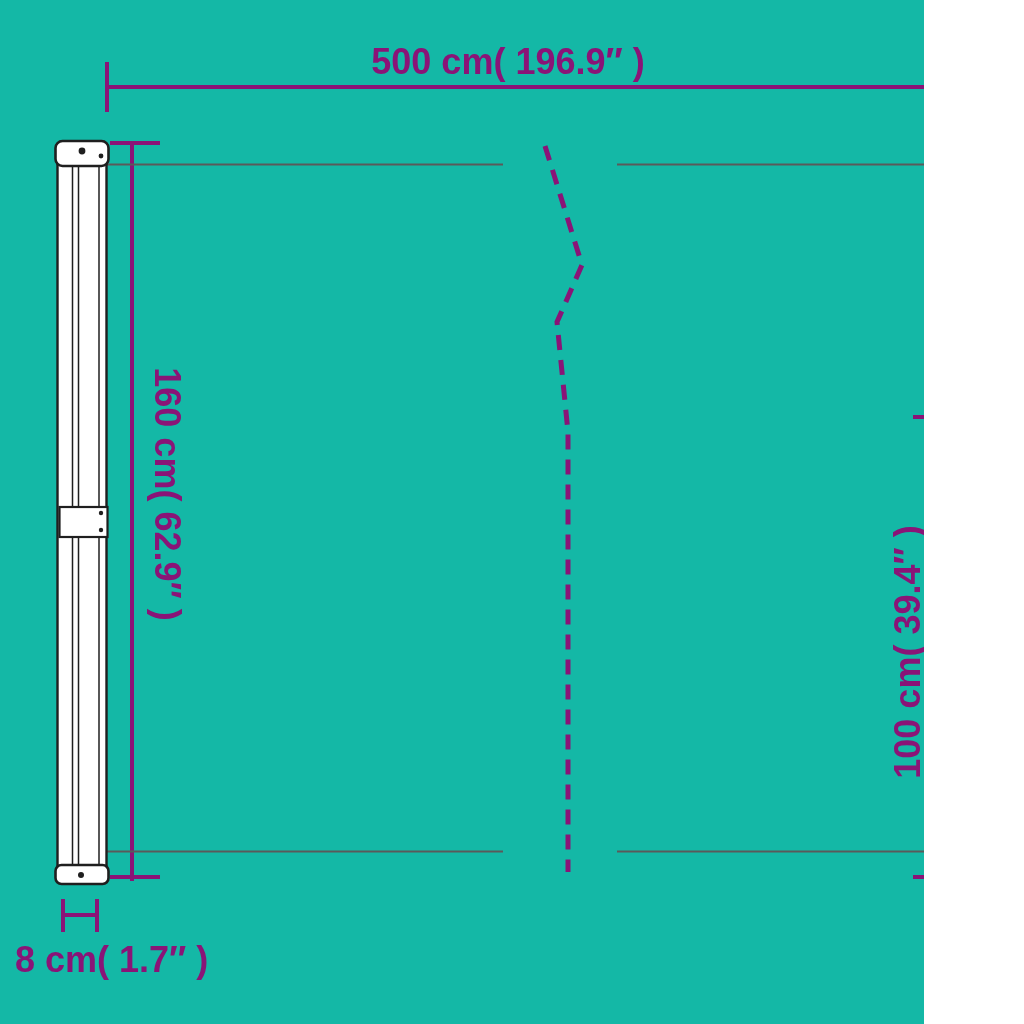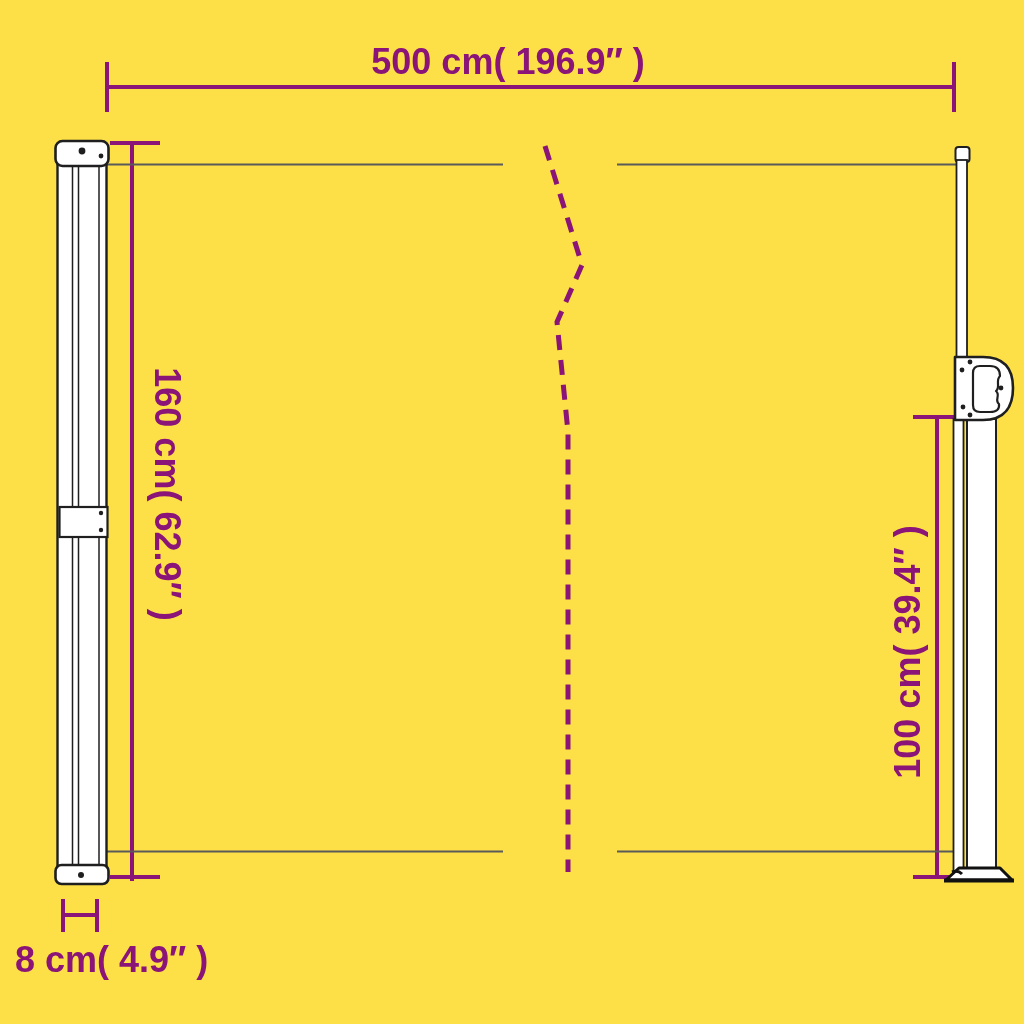--- a/index.html
+++ b/index.html
@@ -10,8 +10,8 @@
   html,body{margin:0;padding:0;background:#ffffff;}
   #canvas{
     position:relative;
-    width:1024px;height:1024px;
-    background:#fde047;
+    width:924px;height:1024px;
+    background:#14b8a6;
     font-family:"Liberation Sans", sans-serif;
     overflow:hidden;
   }

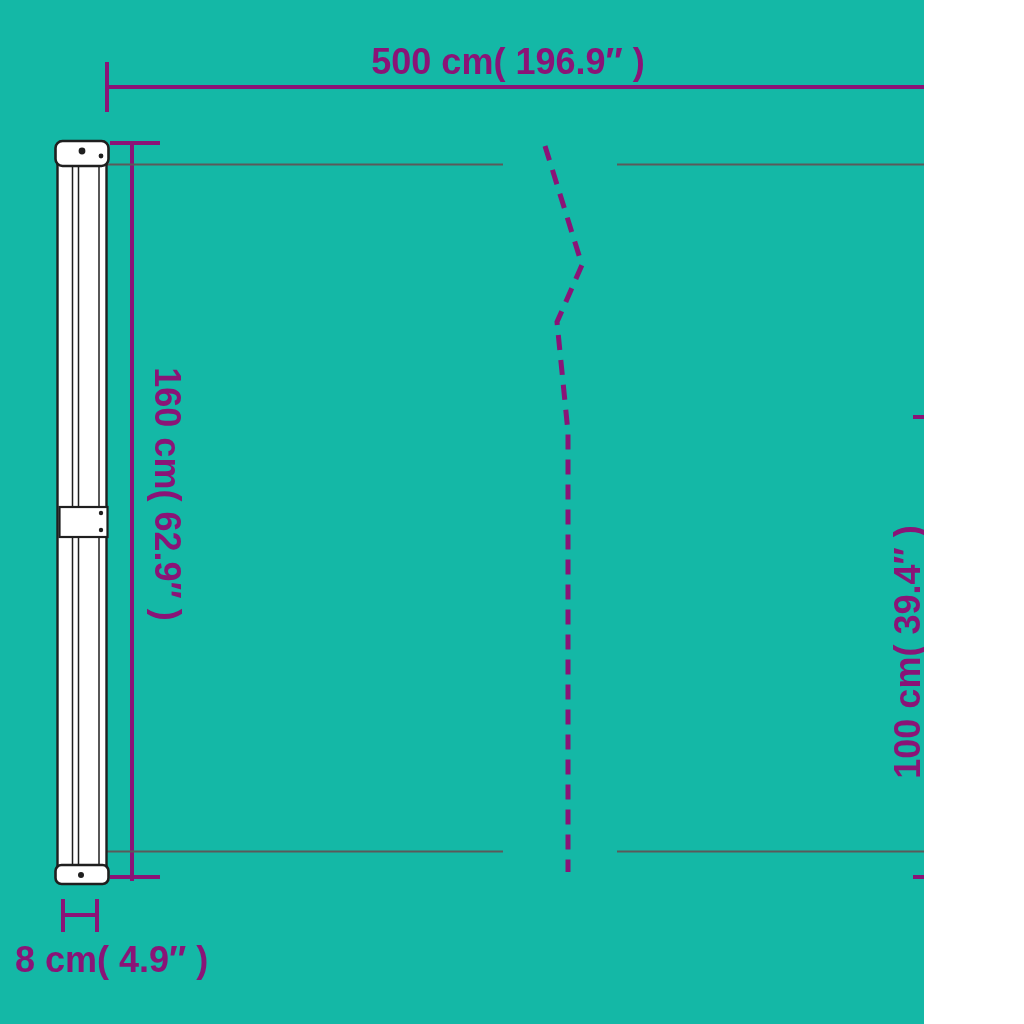--- a/index.html
+++ b/index.html
@@ -53,7 +53,7 @@
   <div class="dim" style="left:61px;top:899px;width:4px;height:33px;"></div>
   <div class="dim" style="left:61px;top:913px;width:38px;height:4px;"></div>
   <div class="dim" style="left:95px;top:899px;width:4px;height:33px;"></div>
-  <div class="dim-label" style="left:15px;top:942px;">8 cm( 4.9″ )</div>
+  <div class="dim-label" style="left:15px;top:942px;">8 cm( 1.7″ )</div>
 
   <svg width="1024" height="1024" viewBox="0 0 1024 1024">
 

